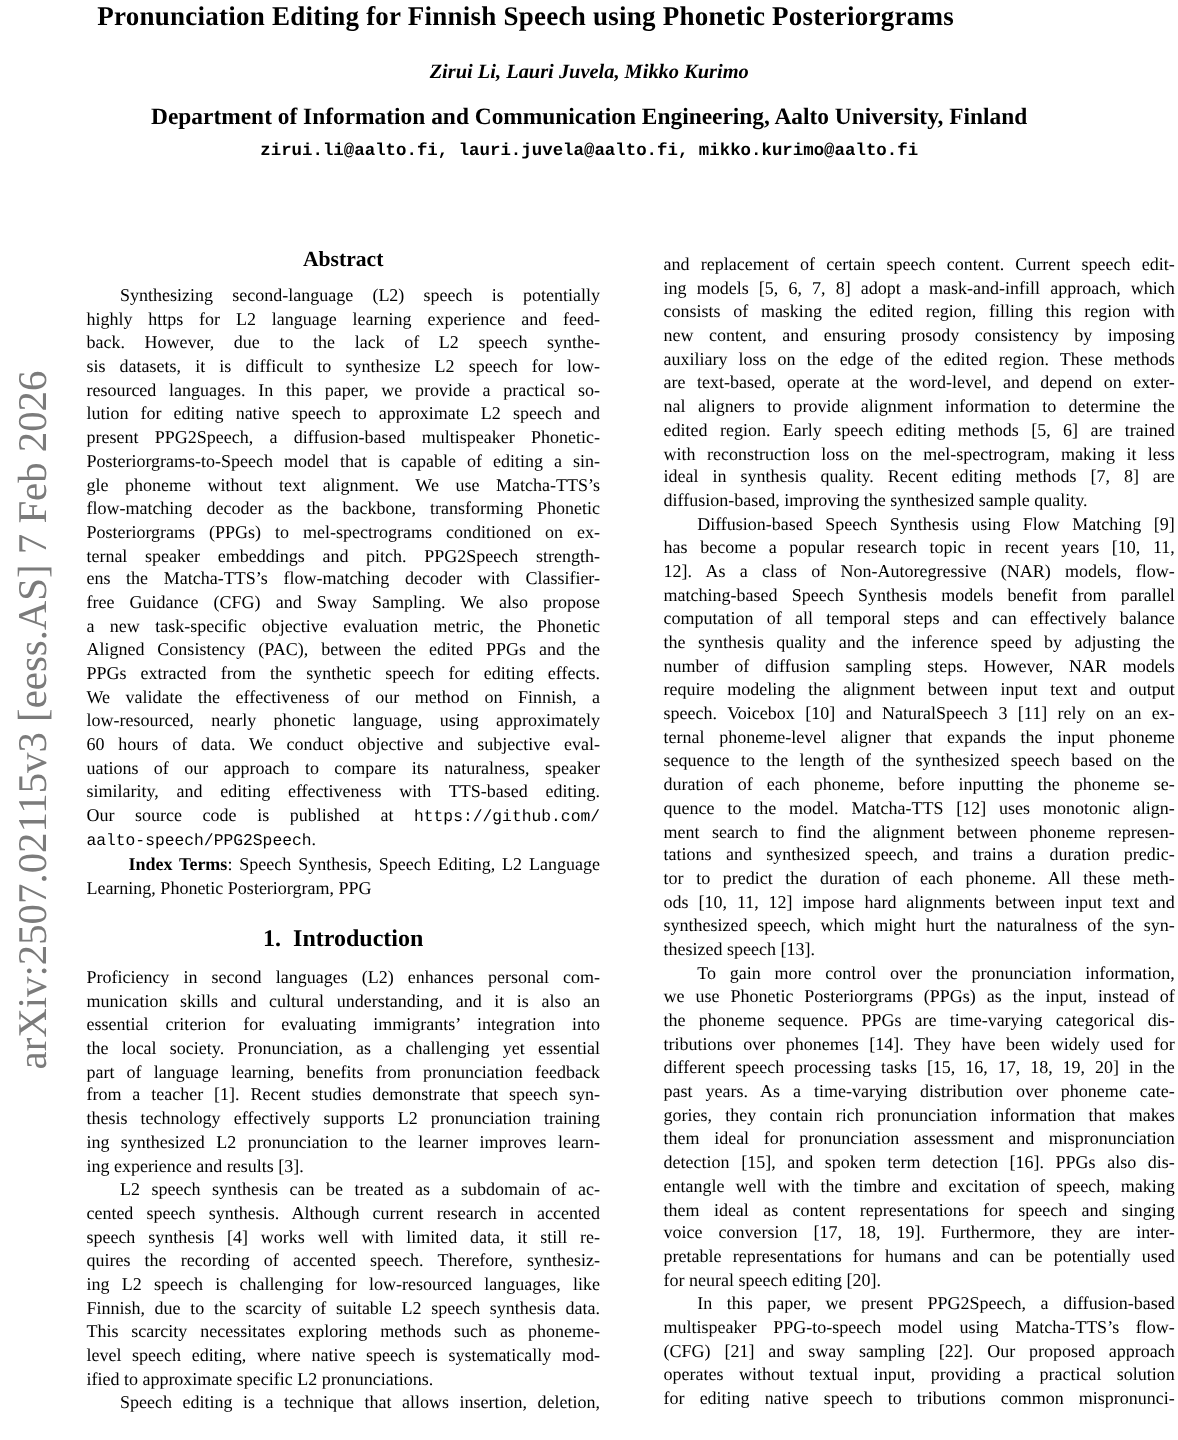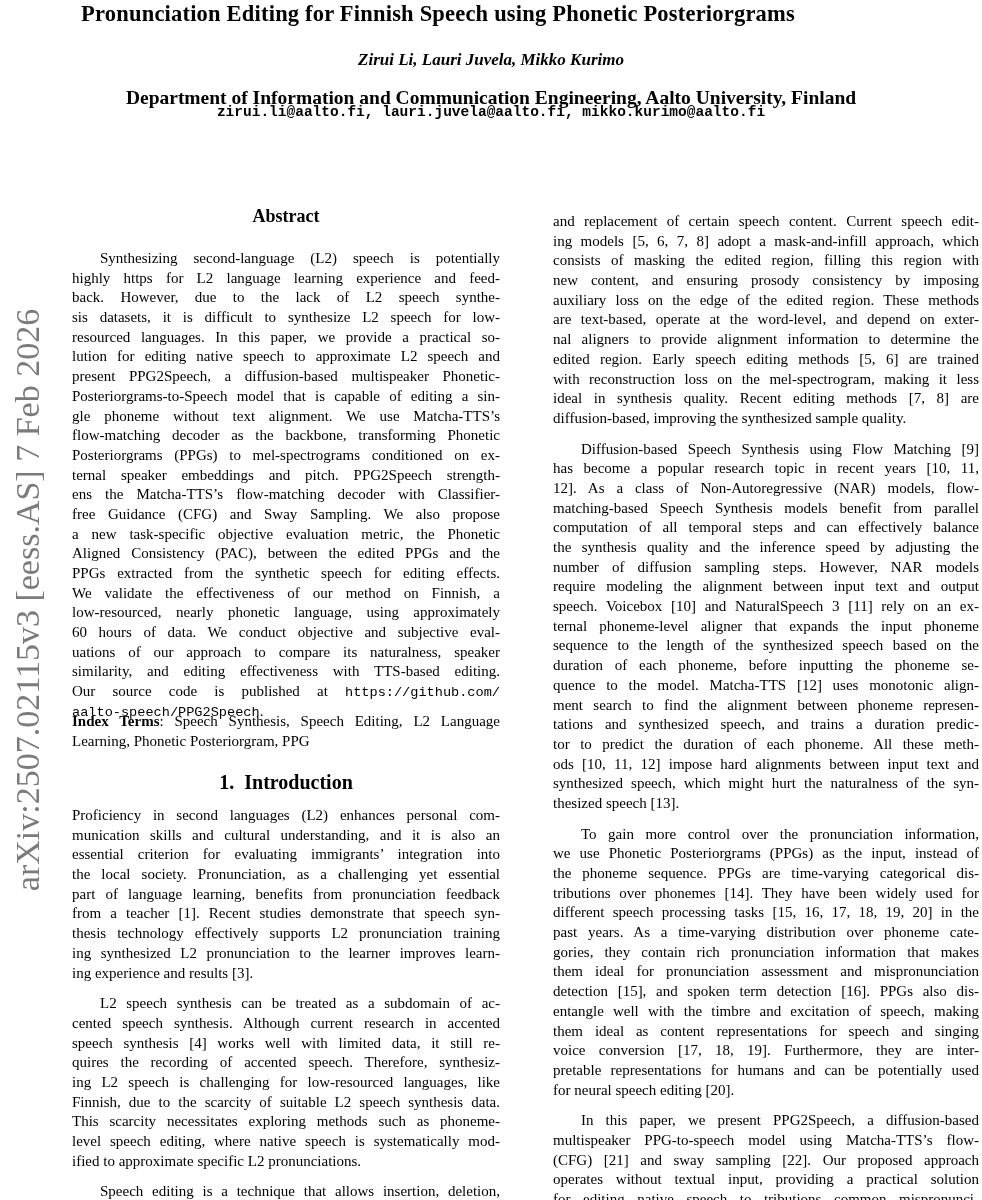--- a/index.html
+++ b/index.html
@@ -27,7 +27,7 @@
     font-size: 19.5px;
   }
   .emails {
-    top: 104px; left: 0; width: 982px;
+    top: 118px; left: 0; width: 982px;
     font-family: "Liberation Mono", monospace;
     font-size: 14.5px;
   }

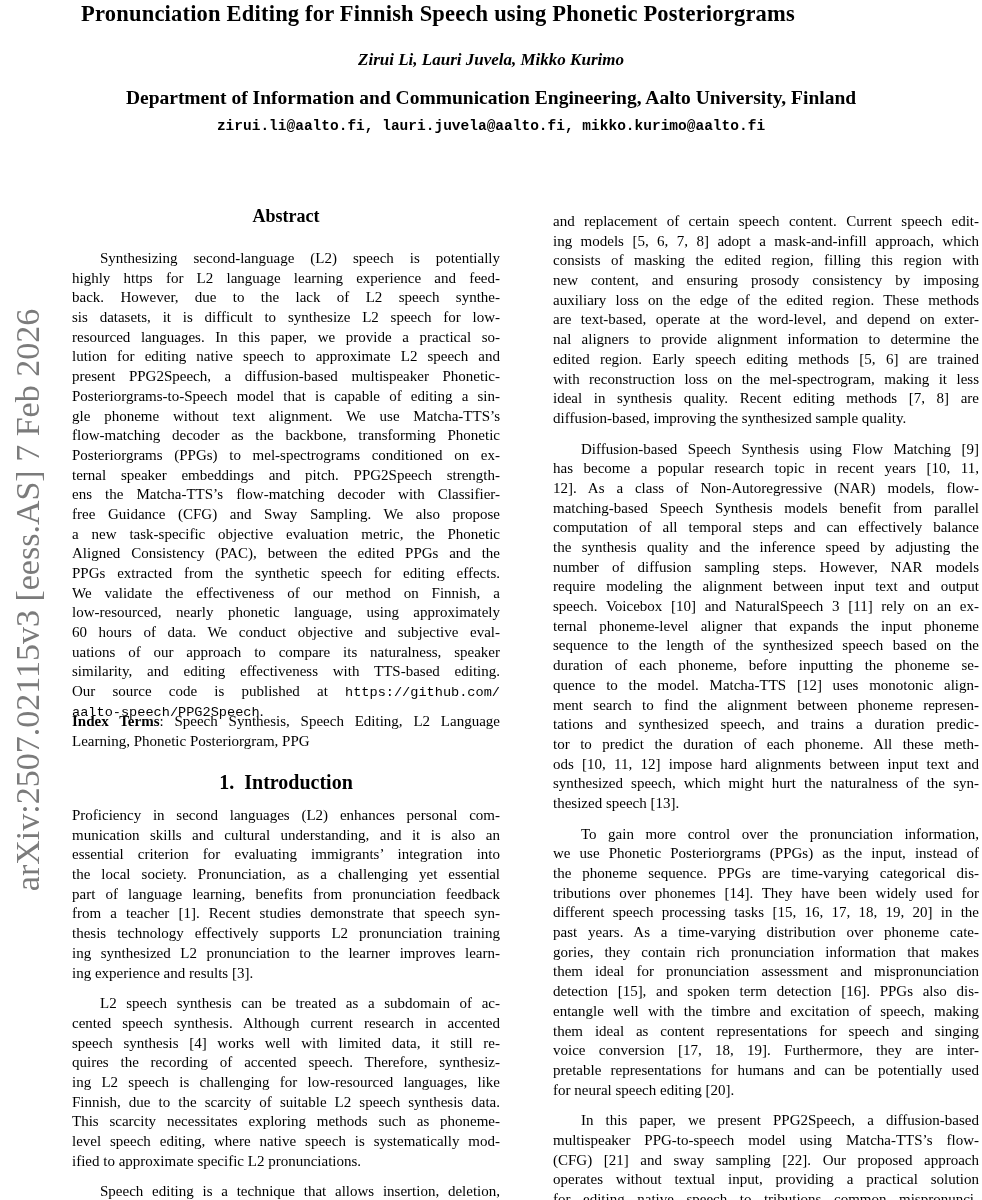--- a/index.html
+++ b/index.html
@@ -61,7 +61,7 @@
     text-align-last: justify;
   }
   .line.last { text-align-last: left; }
-  .line.indent { text-indent: 28px; margin-top: 11px; }
+  .line.indent { text-indent: 28px; }
   .m { font-family: "Liberation Mono", monospace; font-size: 13.6px; }
   .b { font-weight: bold; }
 </style>

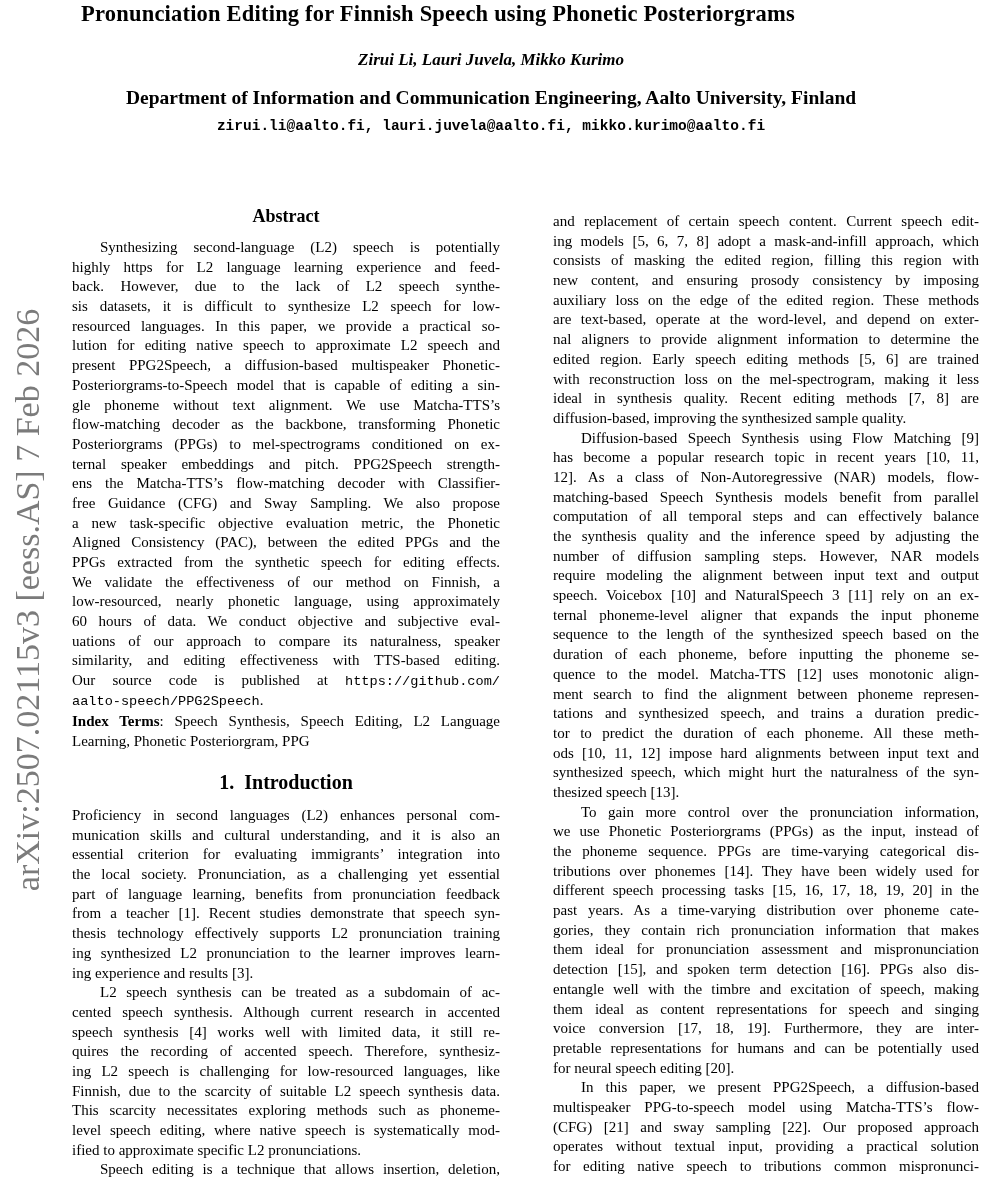--- a/index.html
+++ b/index.html
@@ -63,7 +63,7 @@
   .line.last { text-align-last: left; }
   .line.indent { text-indent: 28px; }
   .m { font-family: "Liberation Mono", monospace; font-size: 13.6px; }
-  .b { font-weight: bold; }
+  .b { font-weight: bold; margin-left: 35px; }
 </style>
 </head>
 <body>

